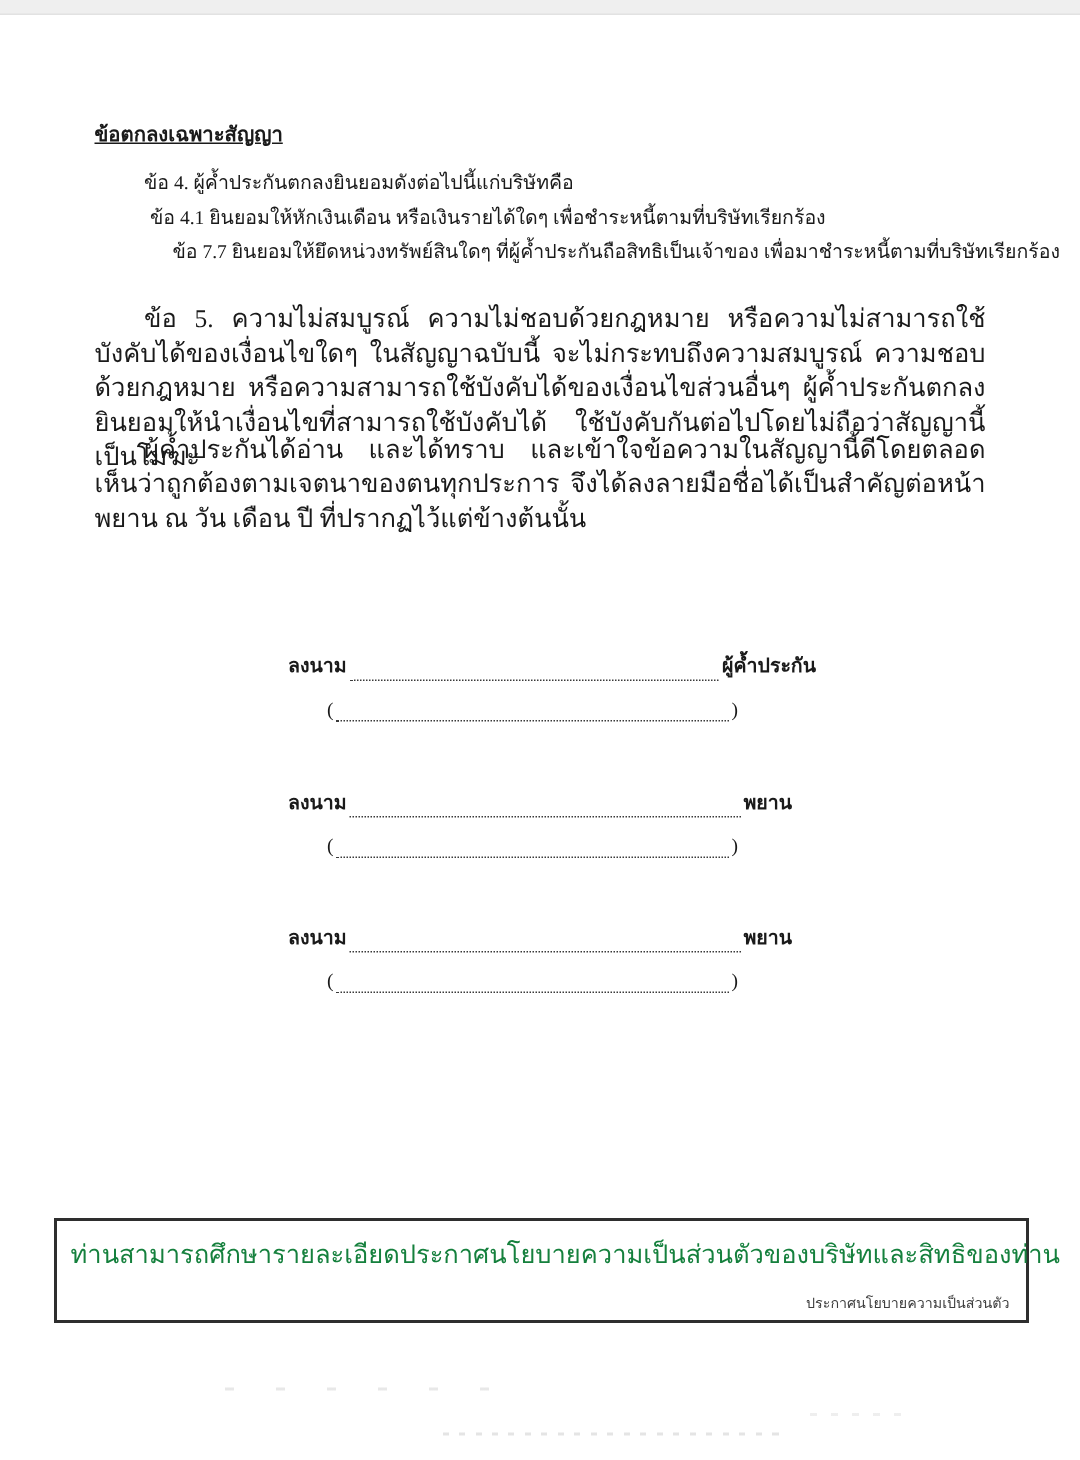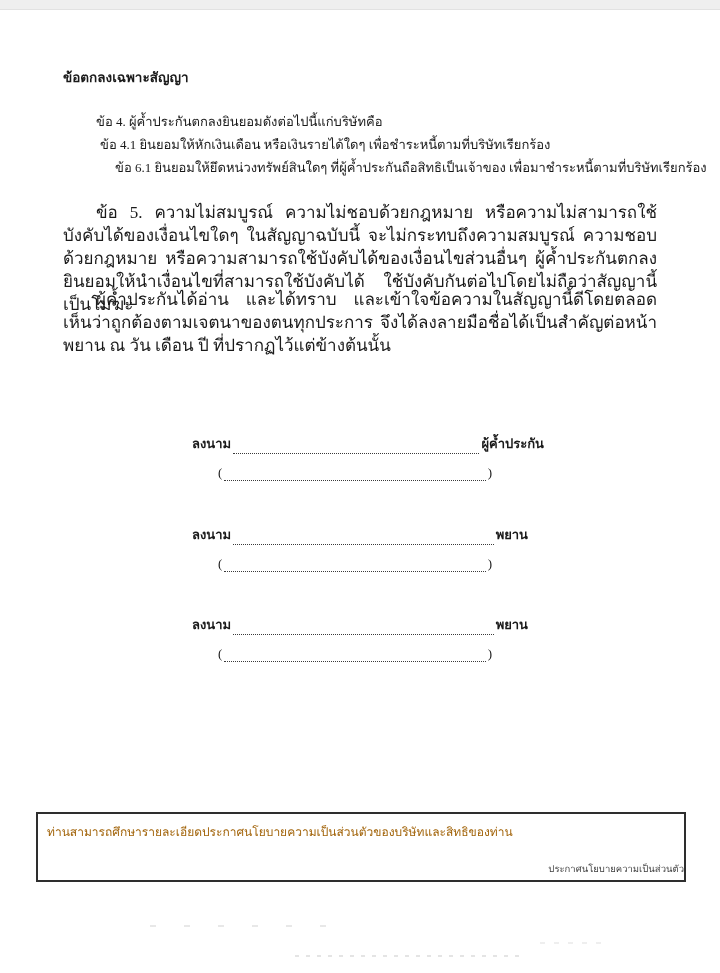--- a/index.html
+++ b/index.html
@@ -12,8 +12,8 @@
     background:#efefef;border-bottom:1px solid #e2e2e2;
   }
   .doc-title{
-    position:absolute;left:63px;top:66px;margin:0;
-    font-size:13.5px;font-weight:bold;
+    position:absolute;left:63px;top:78px;margin:0;
+    font-size:13.5px;font-weight:bold;text-decoration:underline;
   }
   .line{position:absolute;margin:0;font-size:13px;line-height:20px;white-space:nowrap;}
   .c4-head{left:96px;top:112px;}

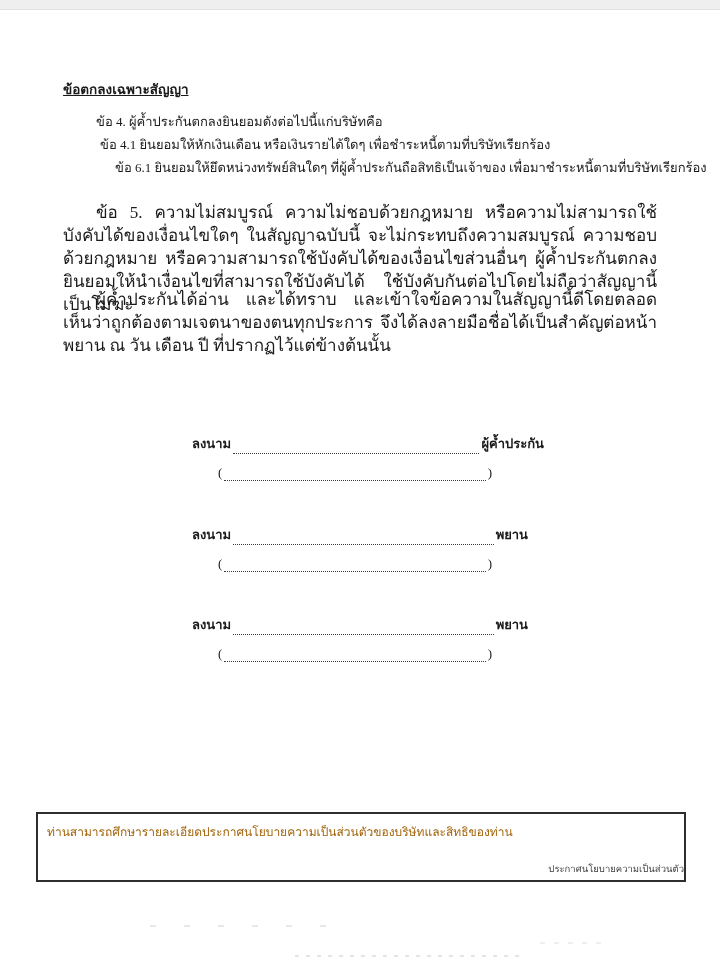--- a/index.html
+++ b/index.html
@@ -62,7 +62,7 @@
 
   <p class="line c4-head">ข้อ 4.  ผู้ค้ำประกันตกลงยินยอมดังต่อไปนี้แก่บริษัทคือ</p>
   <p class="line c4-item1">ข้อ  4.1 ยินยอมให้หักเงินเดือน หรือเงินรายได้ใดๆ เพื่อชำระหนี้ตามที่บริษัทเรียกร้อง</p>
-  <p class="line c4-item2">ข้อ  6.1 ยินยอมให้ยึดหน่วงทรัพย์สินใดๆ ที่ผู้ค้ำประกันถือสิทธิเป็นเจ้าของ เพื่อมาชำระหนี้ตามที่บริษัทเรียกร้อง</p>
+  <p class="line c4-item2">ข้อ  7.7 ยินยอมให้ยึดหน่วงทรัพย์สินใดๆ ที่ผู้ค้ำประกันถือสิทธิเป็นเจ้าของ เพื่อมาชำระหนี้ตามที่บริษัทเรียกร้อง</p>
 
   <p class="para clause5">ข้อ 5. ความไม่สมบูรณ์ ความไม่ชอบด้วยกฎหมาย หรือความไม่สามารถใช้บังคับได้ของเงื่อนไขใดๆ ในสัญญาฉบับนี้ จะไม่กระทบถึงความสมบูรณ์ ความชอบด้วยกฎหมาย หรือความสามารถใช้บังคับได้ของเงื่อนไขส่วนอื่นๆ  ผู้ค้ำประกันตกลงยินยอมให้นำเงื่อนไขที่สามารถใช้บังคับได้ ใช้บังคับกันต่อไปโดยไม่ถือว่าสัญญานี้เป็นโมฆะ</p>
 

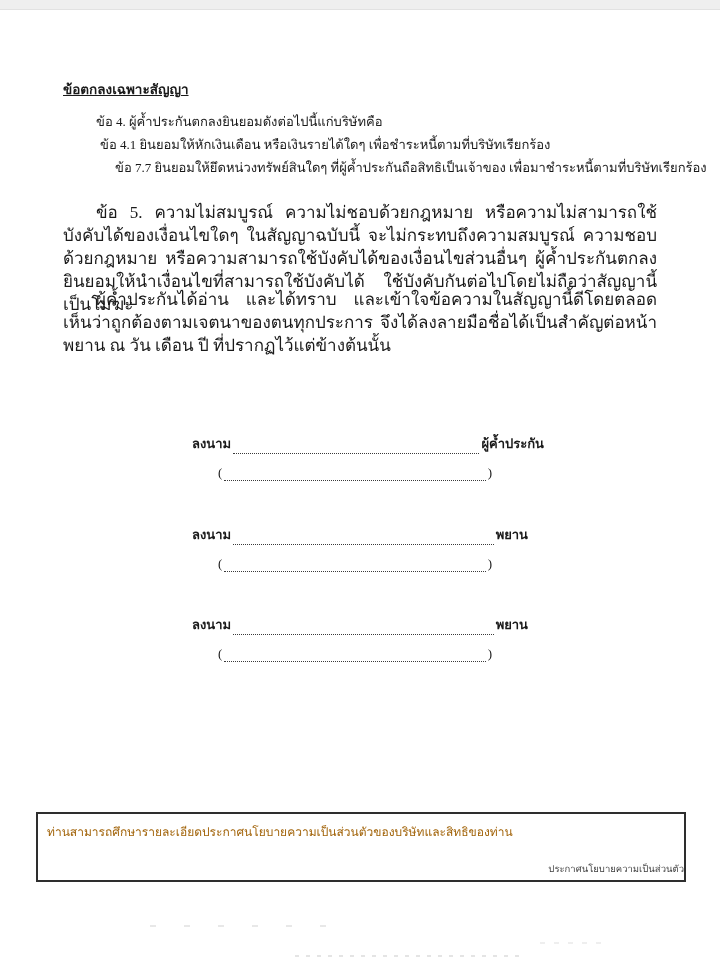--- a/index.html
+++ b/index.html
@@ -38,7 +38,7 @@
     border:2px solid #2e2e2e;background:#ffffff;
     font-family:"Liberation Sans","DejaVu Sans",sans-serif;
   }
-  .privacy-line1{position:absolute;left:9px;top:8px;font-size:12px;color:#a16207;white-space:nowrap;}
+  .privacy-line1{position:absolute;left:9px;top:8px;font-size:17px;color:#15803d;white-space:nowrap;}
   .privacy-ref{position:absolute;right:0;bottom:4px;font-size:9.5px;color:#3d3d3d;}
   .ghost{position:absolute;pointer-events:none;}
   .ghost-a{left:150px;top:922px;width:180px;height:8px;opacity:.35;

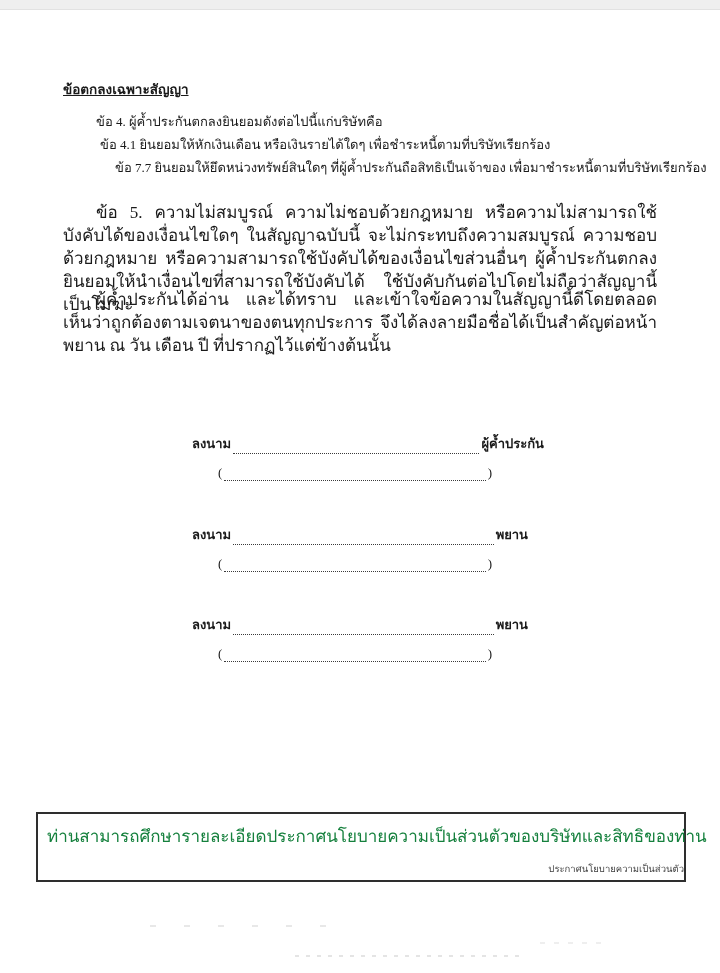--- a/index.html
+++ b/index.html
@@ -39,7 +39,7 @@
     font-family:"Liberation Sans","DejaVu Sans",sans-serif;
   }
   .privacy-line1{position:absolute;left:9px;top:8px;font-size:17px;color:#15803d;white-space:nowrap;}
-  .privacy-ref{position:absolute;right:0;bottom:4px;font-size:9.5px;color:#3d3d3d;}
+  .privacy-ref{position:absolute;right:11px;bottom:4px;font-size:9.5px;color:#3d3d3d;}
   .ghost{position:absolute;pointer-events:none;}
   .ghost-a{left:150px;top:922px;width:180px;height:8px;opacity:.35;
     background:repeating-linear-gradient(90deg,#bdbdbd 0 6px,transparent 6px 34px);

